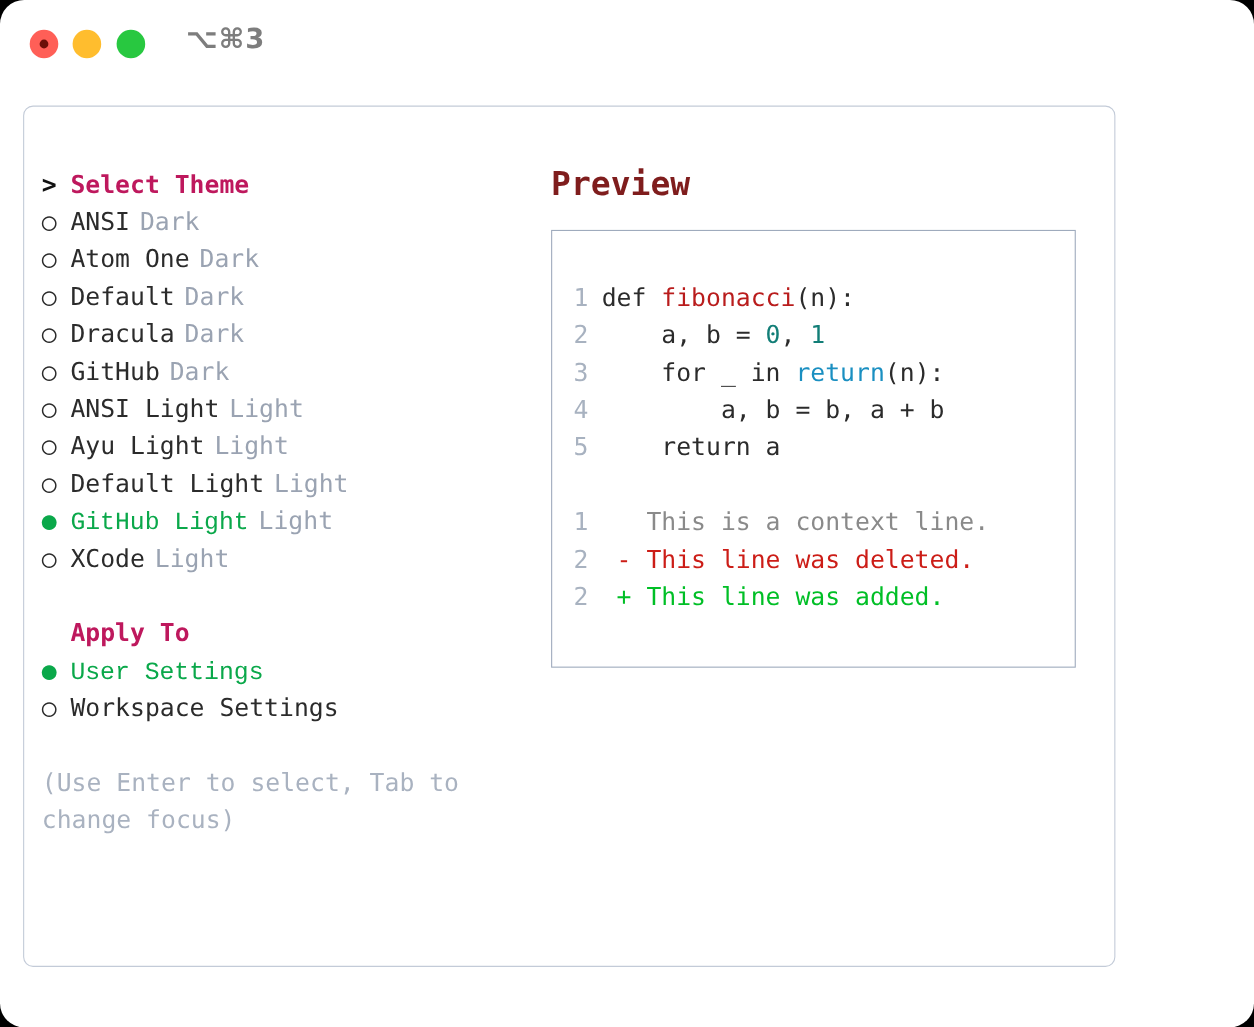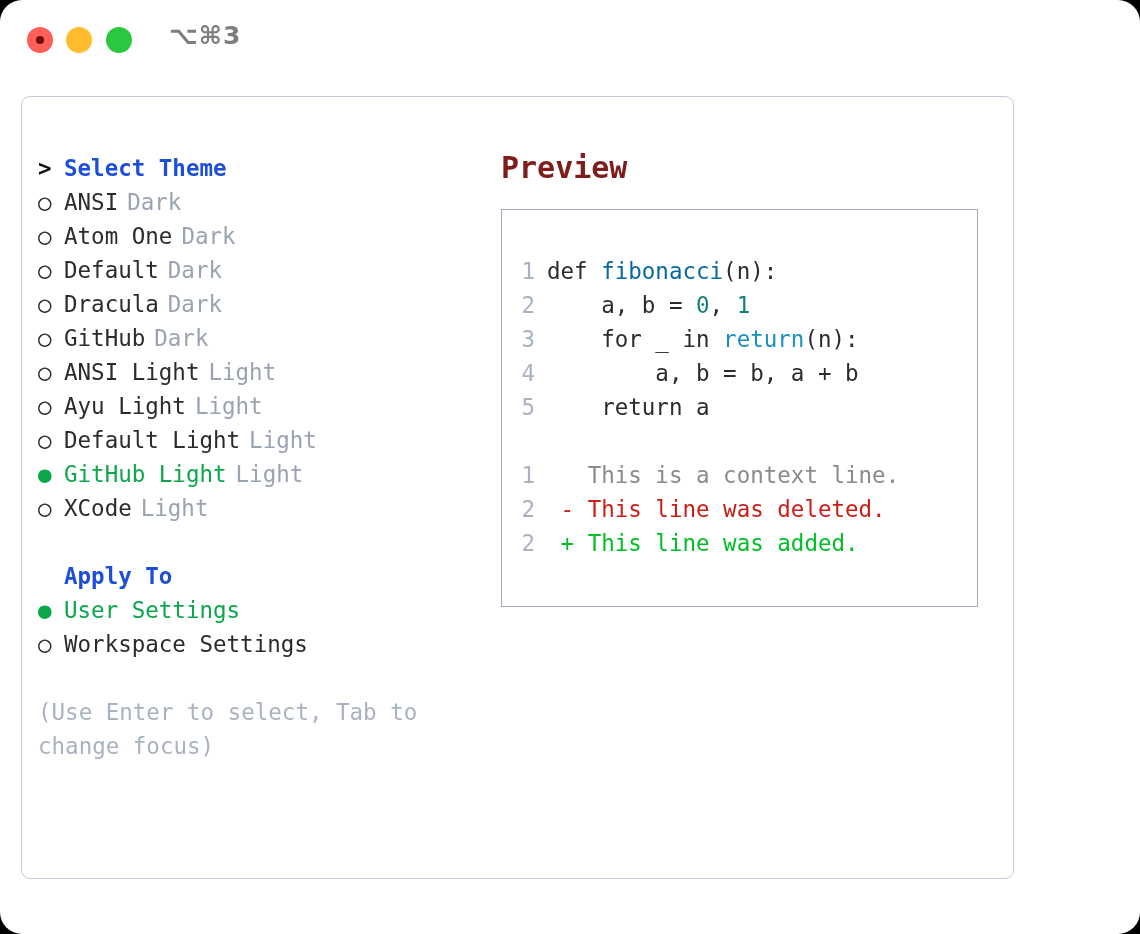--- a/index.html
+++ b/index.html
@@ -98,7 +98,7 @@
     font-size: 22.5px;
   }
   .row.header .marker { font-weight: bold; color: #111111; }
-  .row.header .label  { font-weight: bold; color: #1d4ed8; text-align: center; }
+  .row.header .label  { font-weight: bold; color: #be185d; text-align: center; }
 
   .row .label { color: #2b2b2b; }
   .row.selected .label { color: #0aa84a; }

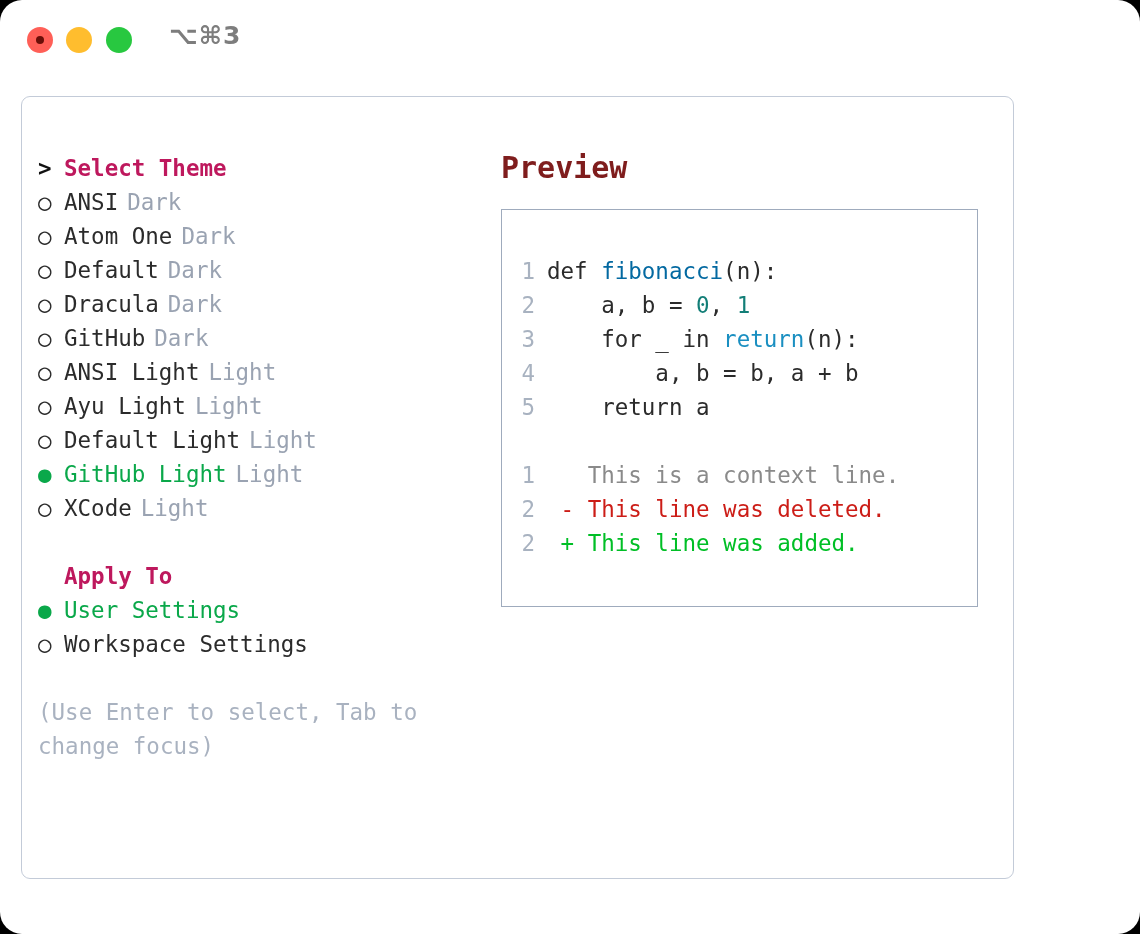--- a/index.html
+++ b/index.html
@@ -153,7 +153,7 @@
     color: #a8b2c0;
     margin-right: 12px;
   }
-  .k-func { color: #0369a1; }
+  .k-func { color: #b91c1c; }
   .k-num  { color: #127e77; }
   .k-call { color: #1a8fc1; }
   .blank-line { height: 34px; }

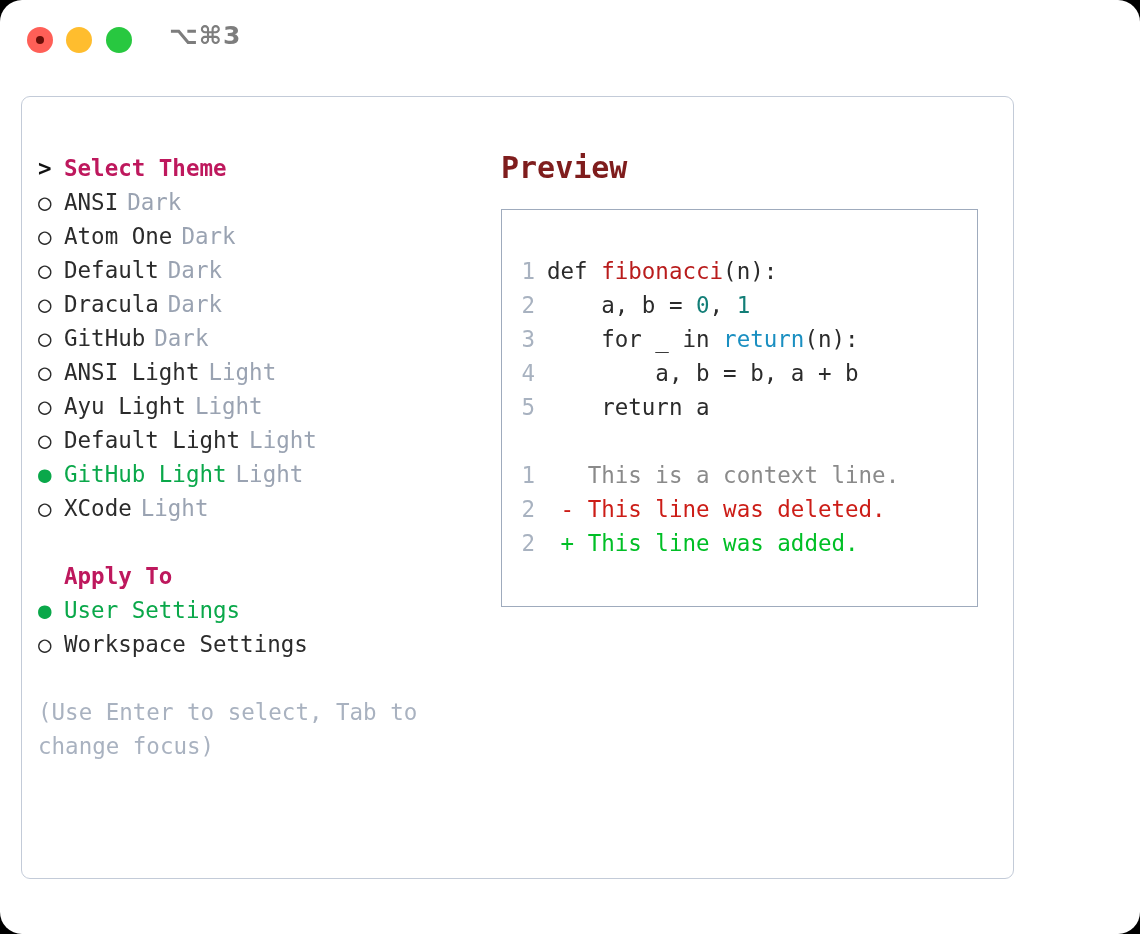--- a/index.html
+++ b/index.html
@@ -101,7 +101,7 @@
   .row.header .label  { font-weight: bold; color: #be185d; text-align: center; }
 
   .row .label { color: #2b2b2b; }
-  .row.selected .label { color: #0aa84a; }
+  .row.selected .label { color: #0aa84a; font-family: Liberation Mono, monospace; }
   .row.selected .marker { color: #0aa84a; }
   .tag {
     color: #9aa3b2;

